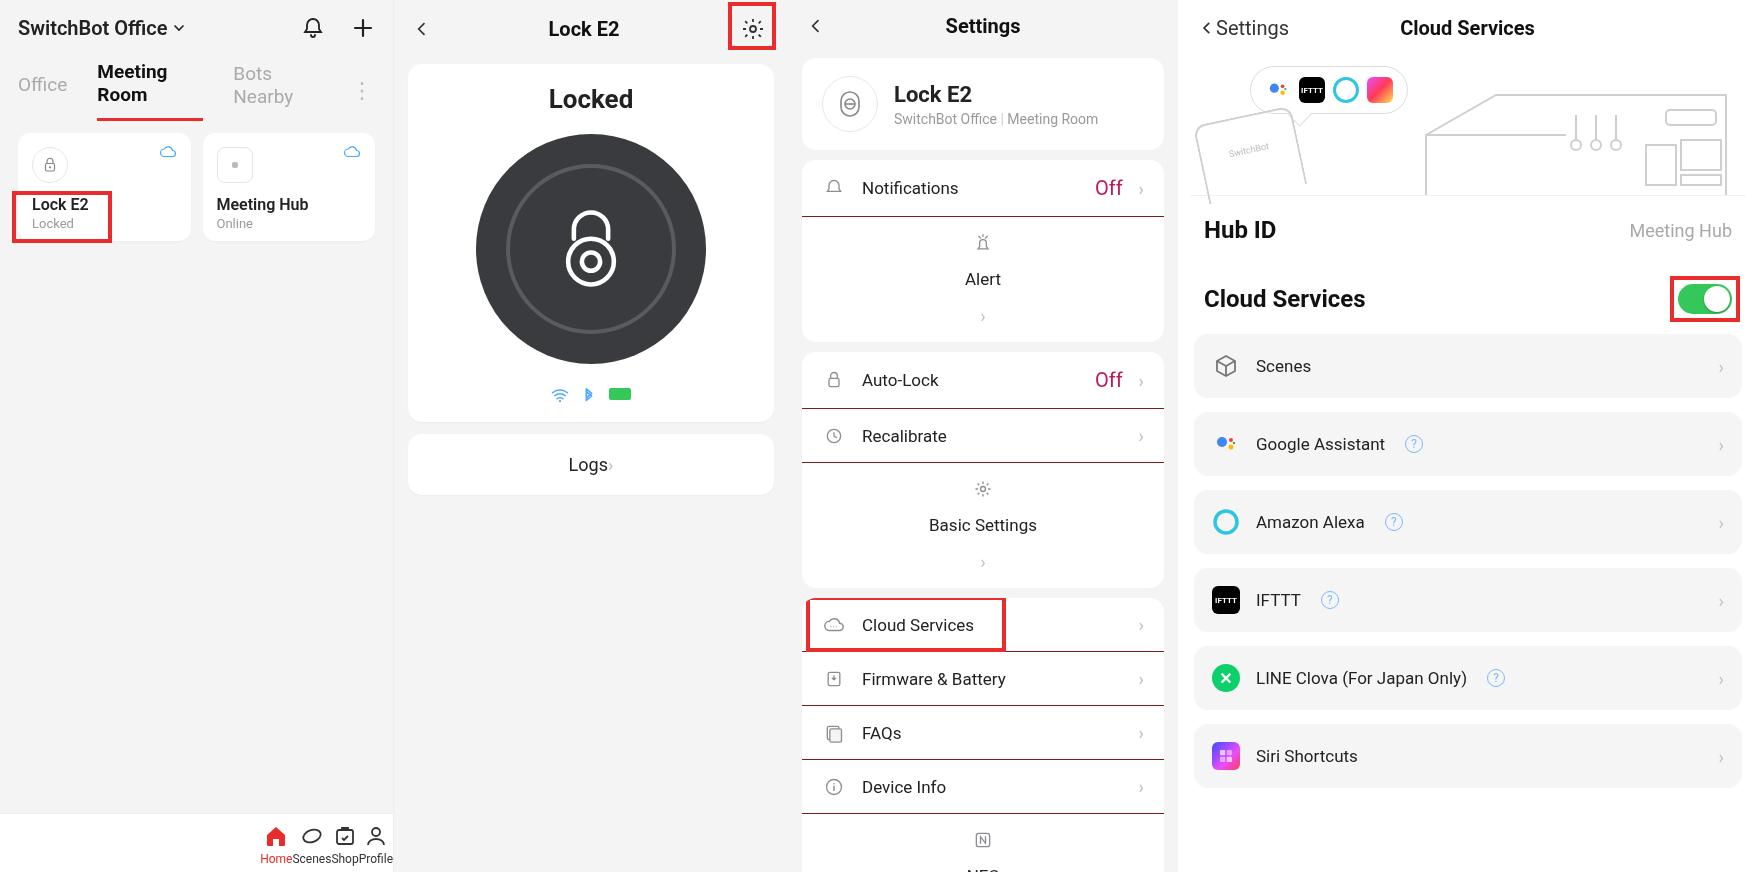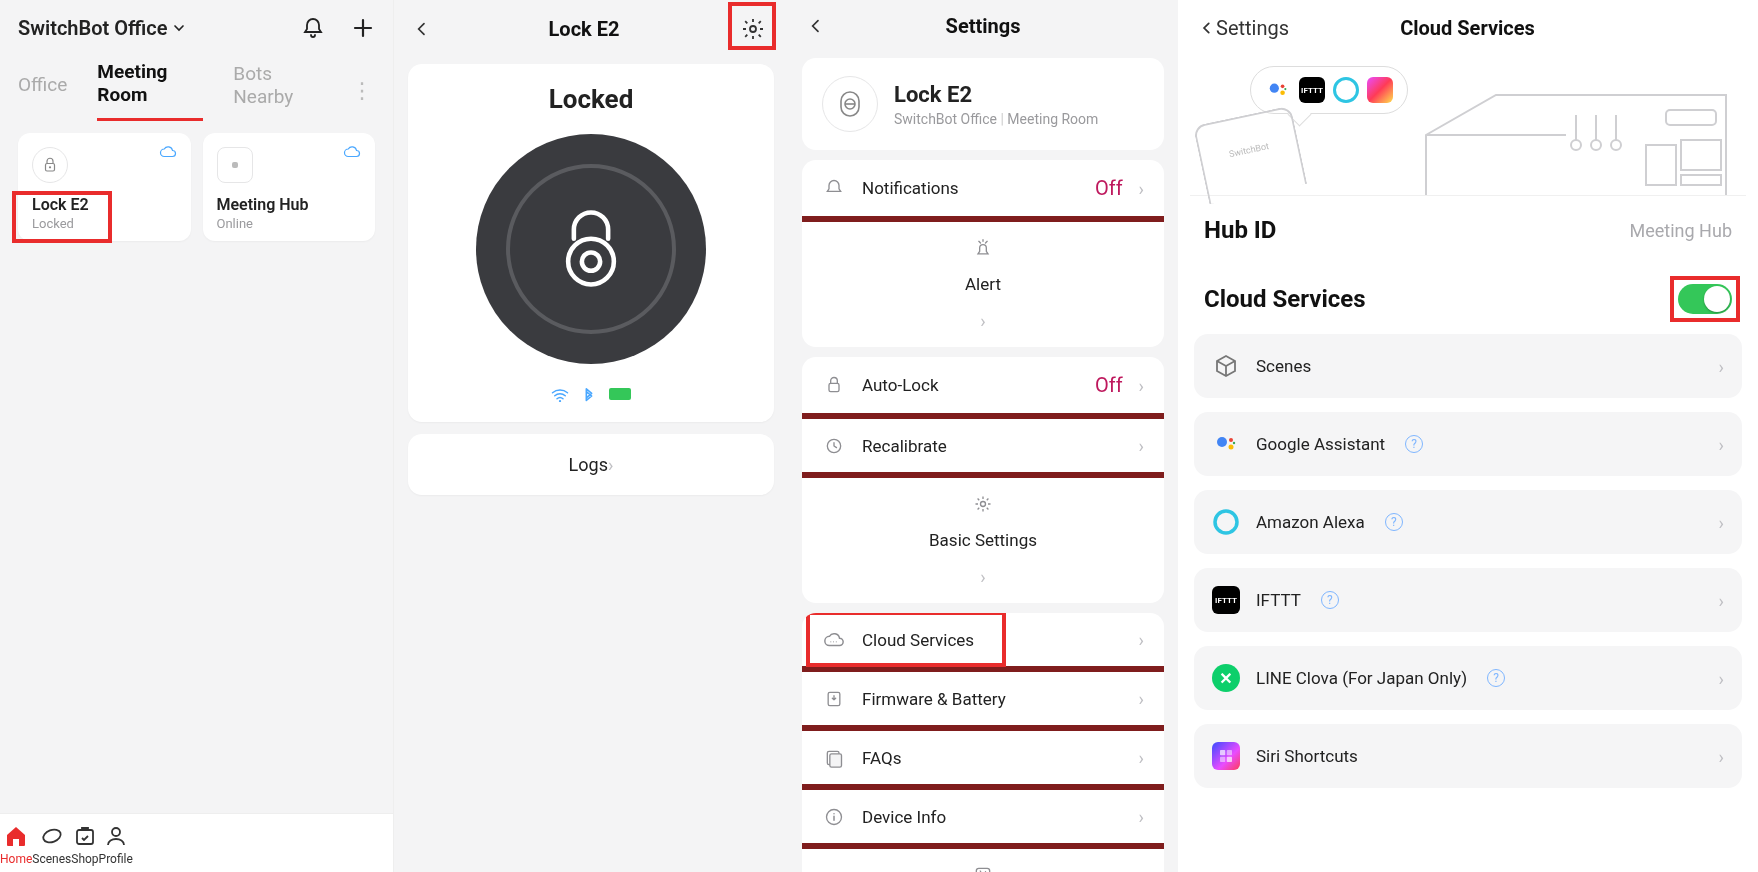--- a/index.html
+++ b/index.html
@@ -56,7 +56,7 @@
   .c3-devname { font-size:22px; font-weight:700; color:#222;}
   .c3-devloc { font-size:14px; color:#9a9a9d; margin-top:4px;}
   .c3-group { background:#fff; margin:10px 14px; border-radius:14px; overflow:hidden;}
-  .row { display:flex; align-items:center; padding:16px 20px; gap:16px; border-bottom:6px solid #7f1d1d;}
+  .row { display:flex; align-items:center; padding:16px 20px; gap:16px; border-bottom:1px solid #7f1d1d;}
   .row:last-child { border-bottom:none;flex-direction:column;}
   .row .ricon { width:24px; color:#8e8e92; display:flex; align-items:center; justify-content:center;}
   .row .rlabel { font-size:17px; color:#222; flex:1;}

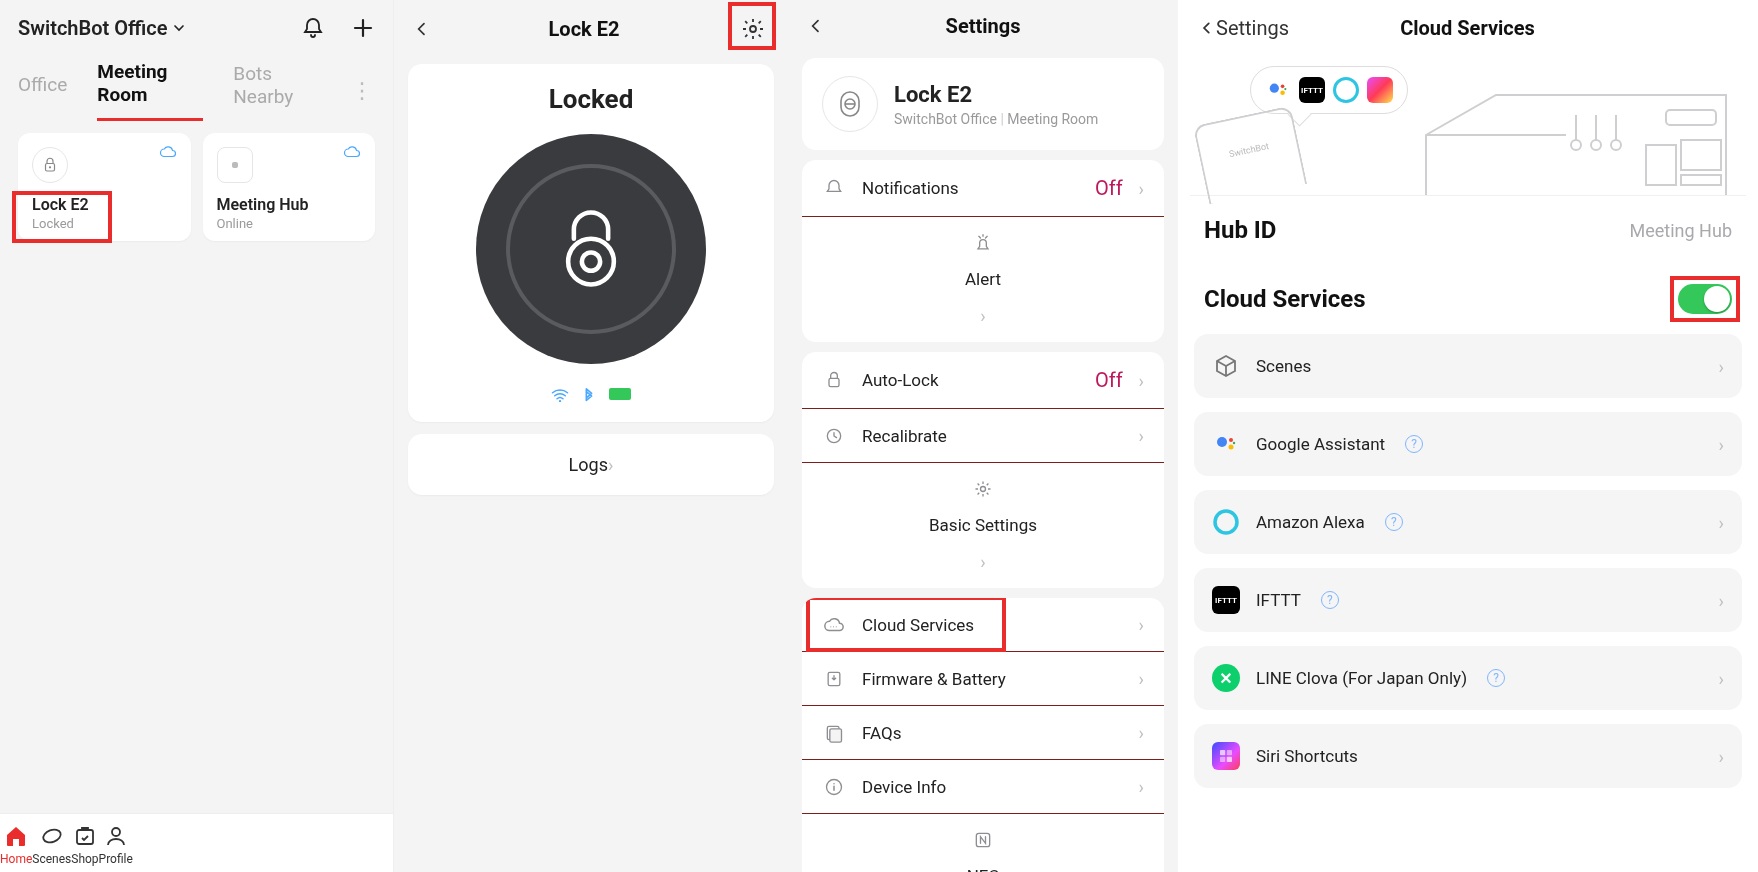--- a/index.html
+++ b/index.html
@@ -28,7 +28,7 @@
   .card .cstatus { font-size:13px; color:#9a9a9d; margin-top:2px;}
   .red-box { border:4px solid #e92c2c; position:absolute; pointer-events:none; }
 
-  .c1-bottom { margin-top:auto; background:#fff; display:flex; justify-content:flex-start; padding:10px 0 6px 0; border-top:1px solid #eee;}
+  .c1-bottom { margin-top:auto; background:#fff; display:flex; justify-content:flex-end; padding:10px 0 6px 0; border-top:1px solid #eee;}
   .navitem { display:flex; flex-direction:column; align-items:center; gap:4px; color:#333; font-size:12px;}
   .navitem.active { color:#e92c2c; }
   .navitem .nicon { font-size:22px; }

